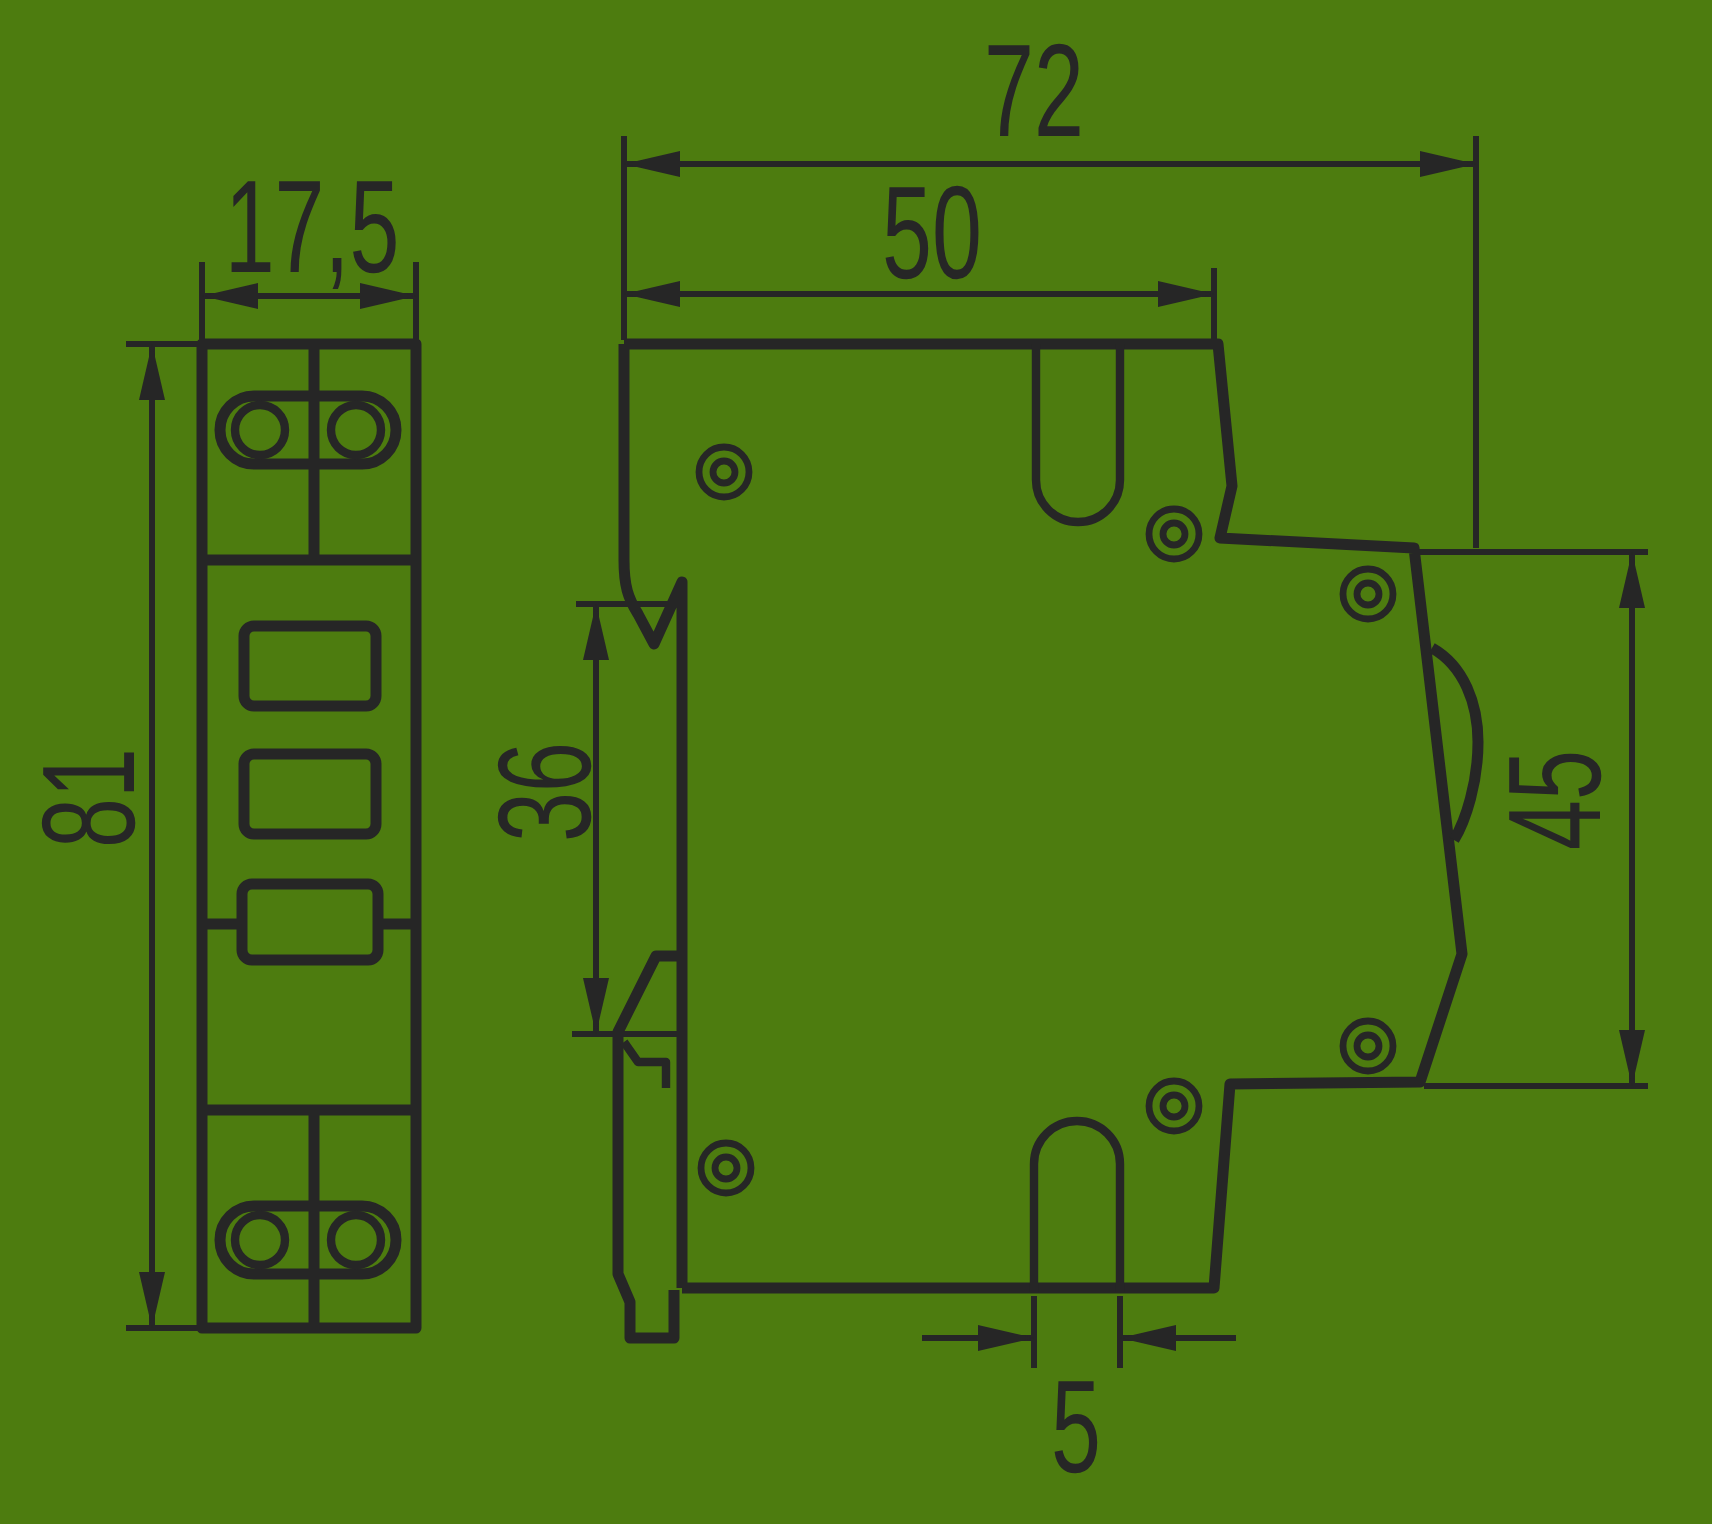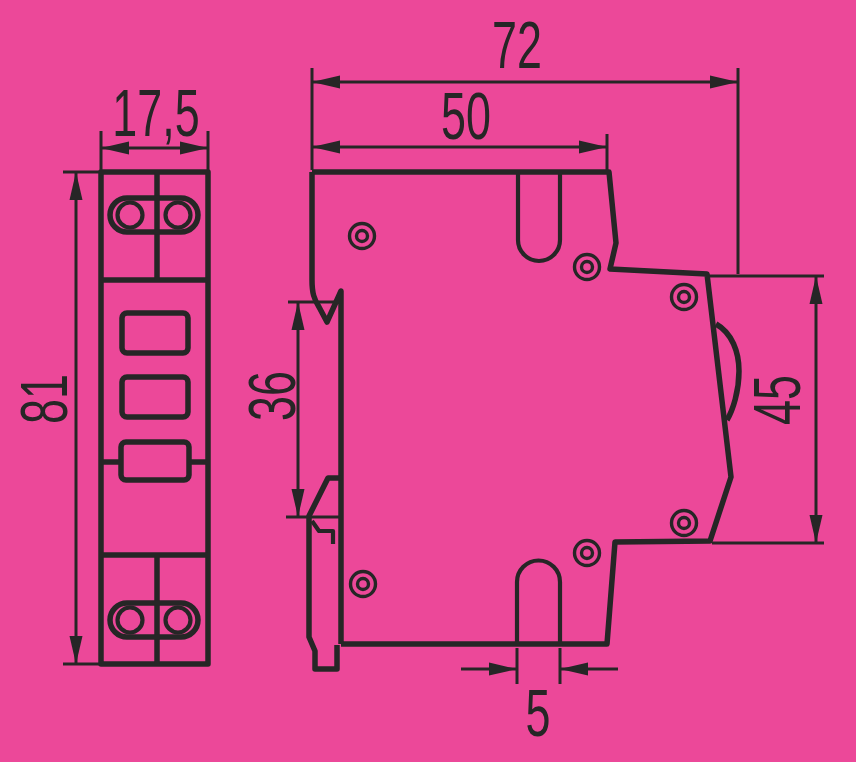--- a/index.html
+++ b/index.html
@@ -6,7 +6,7 @@
   #canvas{
     position:relative;
     width:856px;height:762px;
-    background:#ec4899;
+    background:#4d7c0f;
     font-family:"Liberation Sans", sans-serif;
     overflow:hidden;
   }

